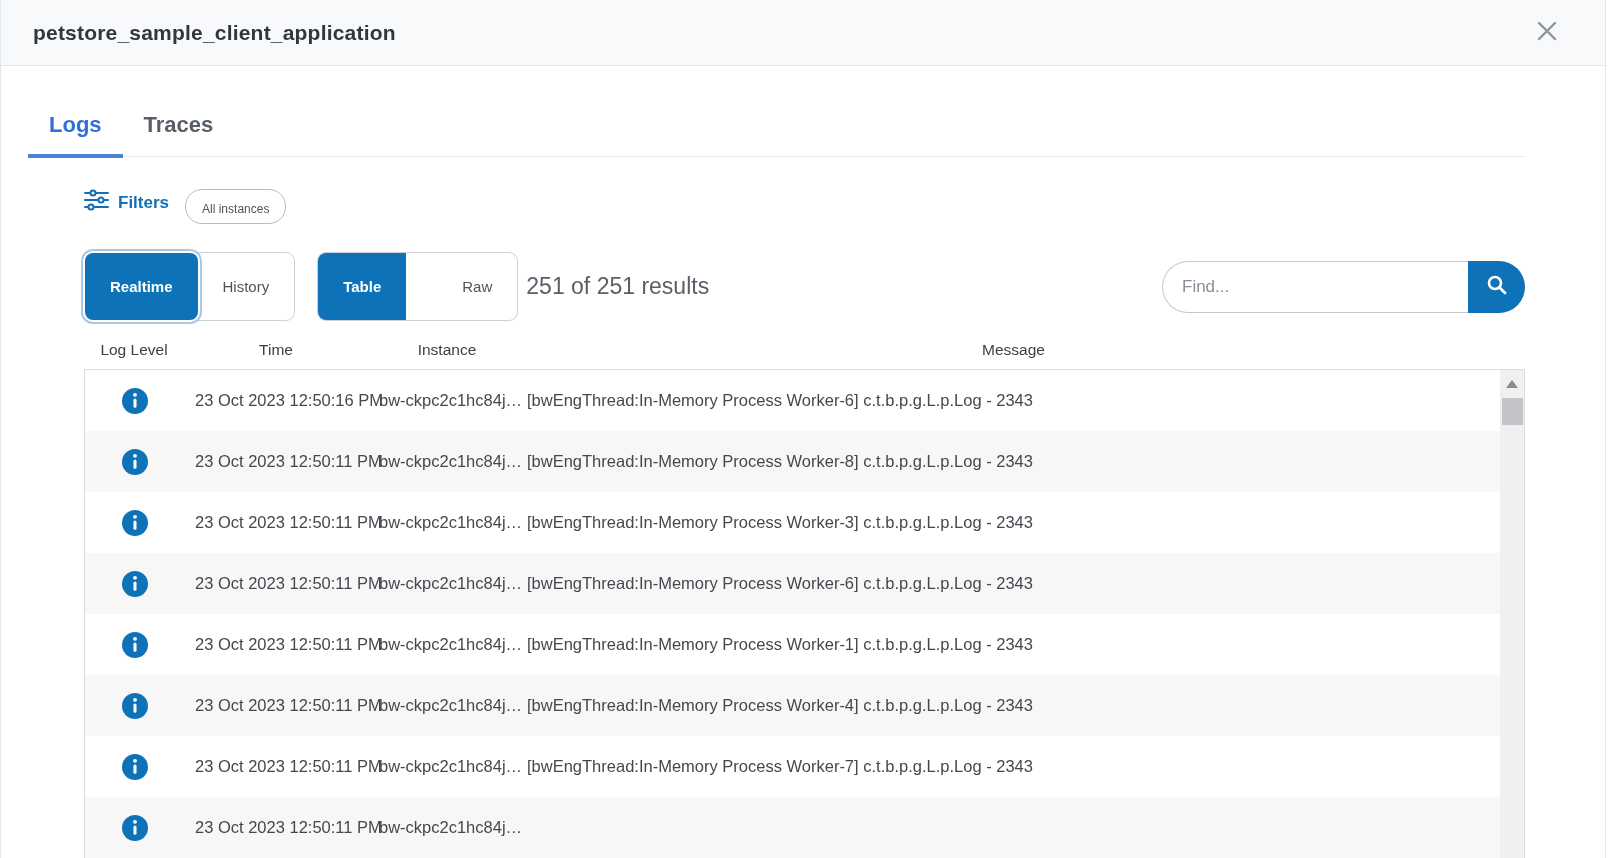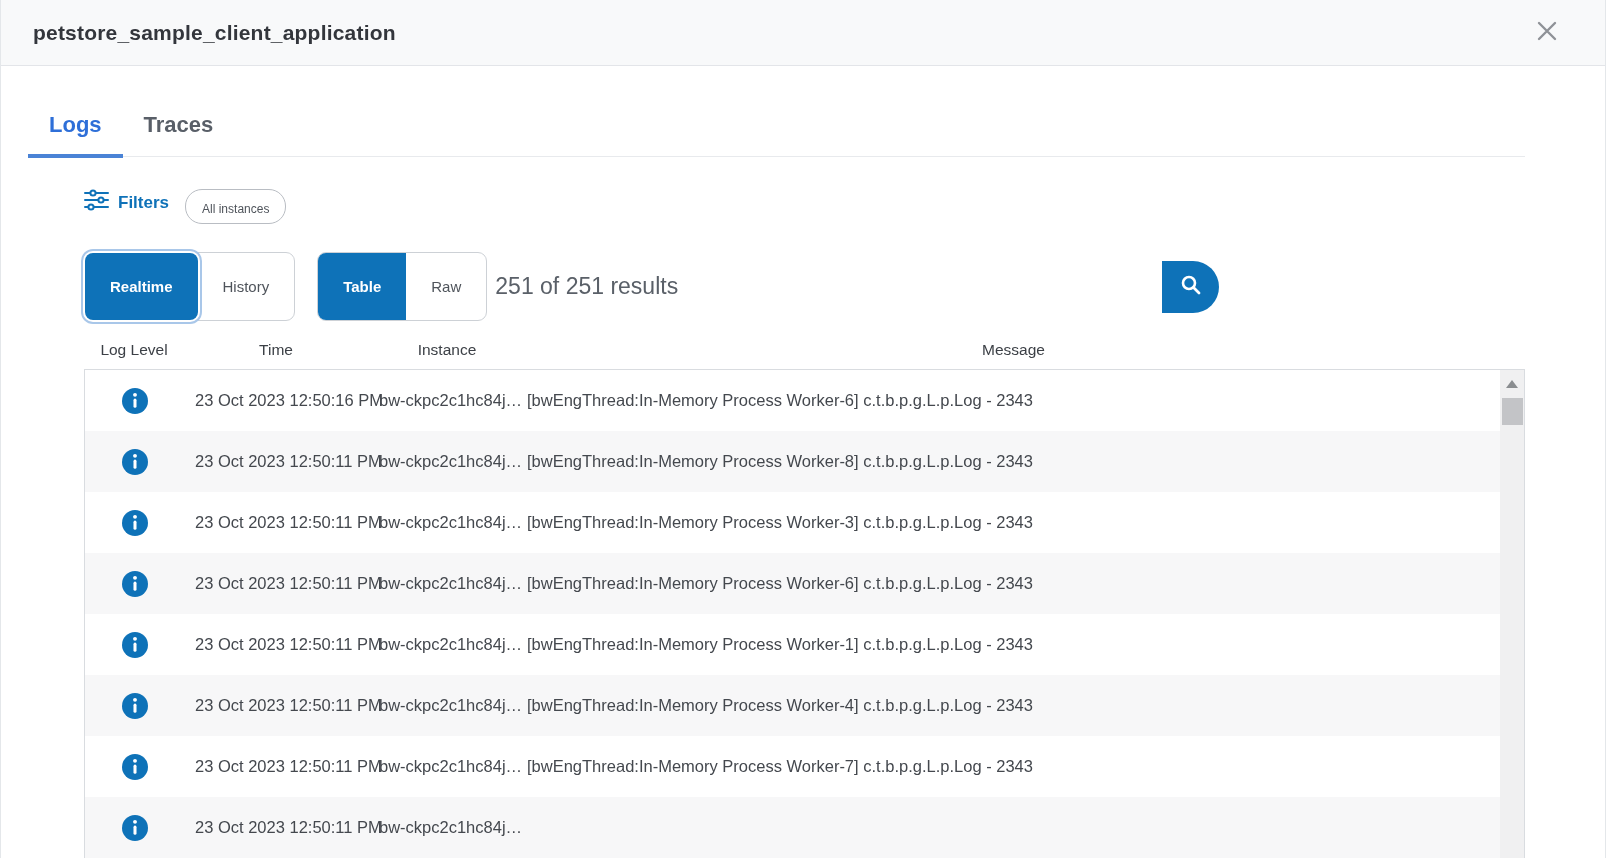--- a/index.html
+++ b/index.html
@@ -39,7 +39,7 @@
   .seg.active { background:#0e72b8; color:#fff; font-weight:bold; }
   .seg.focus-ring { border-radius:8px; box-shadow:0 0 0 2px #fff, 0 0 0 4px #a9c7e9; }
   .seg.active-left { border-radius:8px 0 0 8px; }
-  .group-2 { margin-left:22px; }
+  .group-2 { margin-left:22px;gap:31px; }
   .results-text { margin-left:8px; font-size:23px; color:#5a6068; }
 
   .search-wrap { margin-left:auto; display:flex; height:52px; width:363px; }

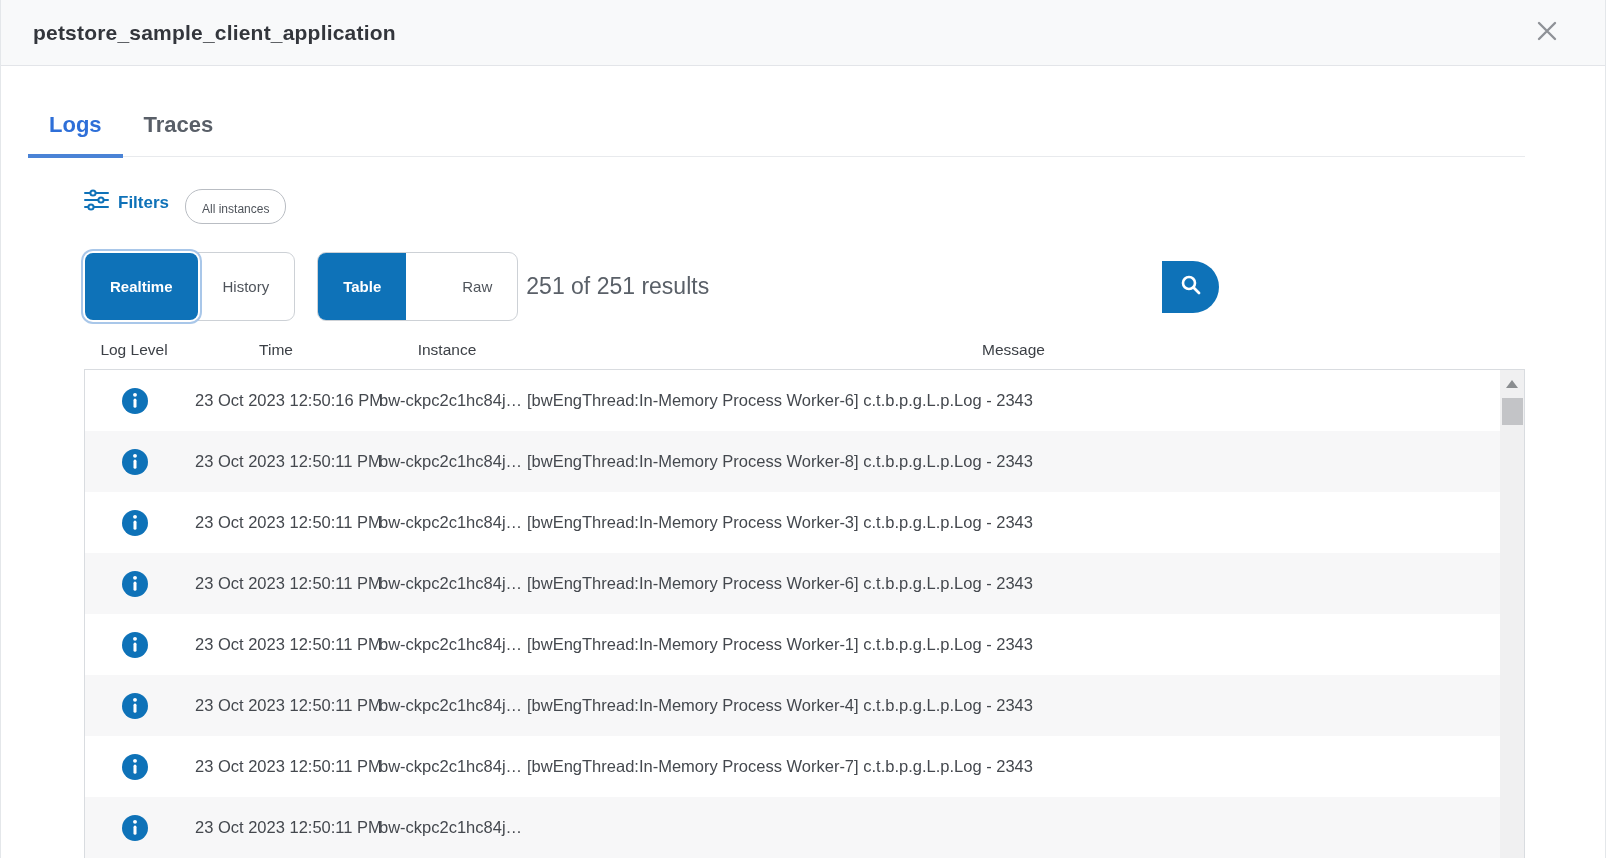--- a/index.html
+++ b/index.html
@@ -124,6 +124,7 @@
       <div class="results-text">251 of 251 results</div>
 
       <div class="search-wrap">
+        <input class="search-input" type="text" placeholder="Find..." style="">
         <button class="search-btn">
           <span>
             <svg width="24" height="24" viewBox="0 0 24 24">

